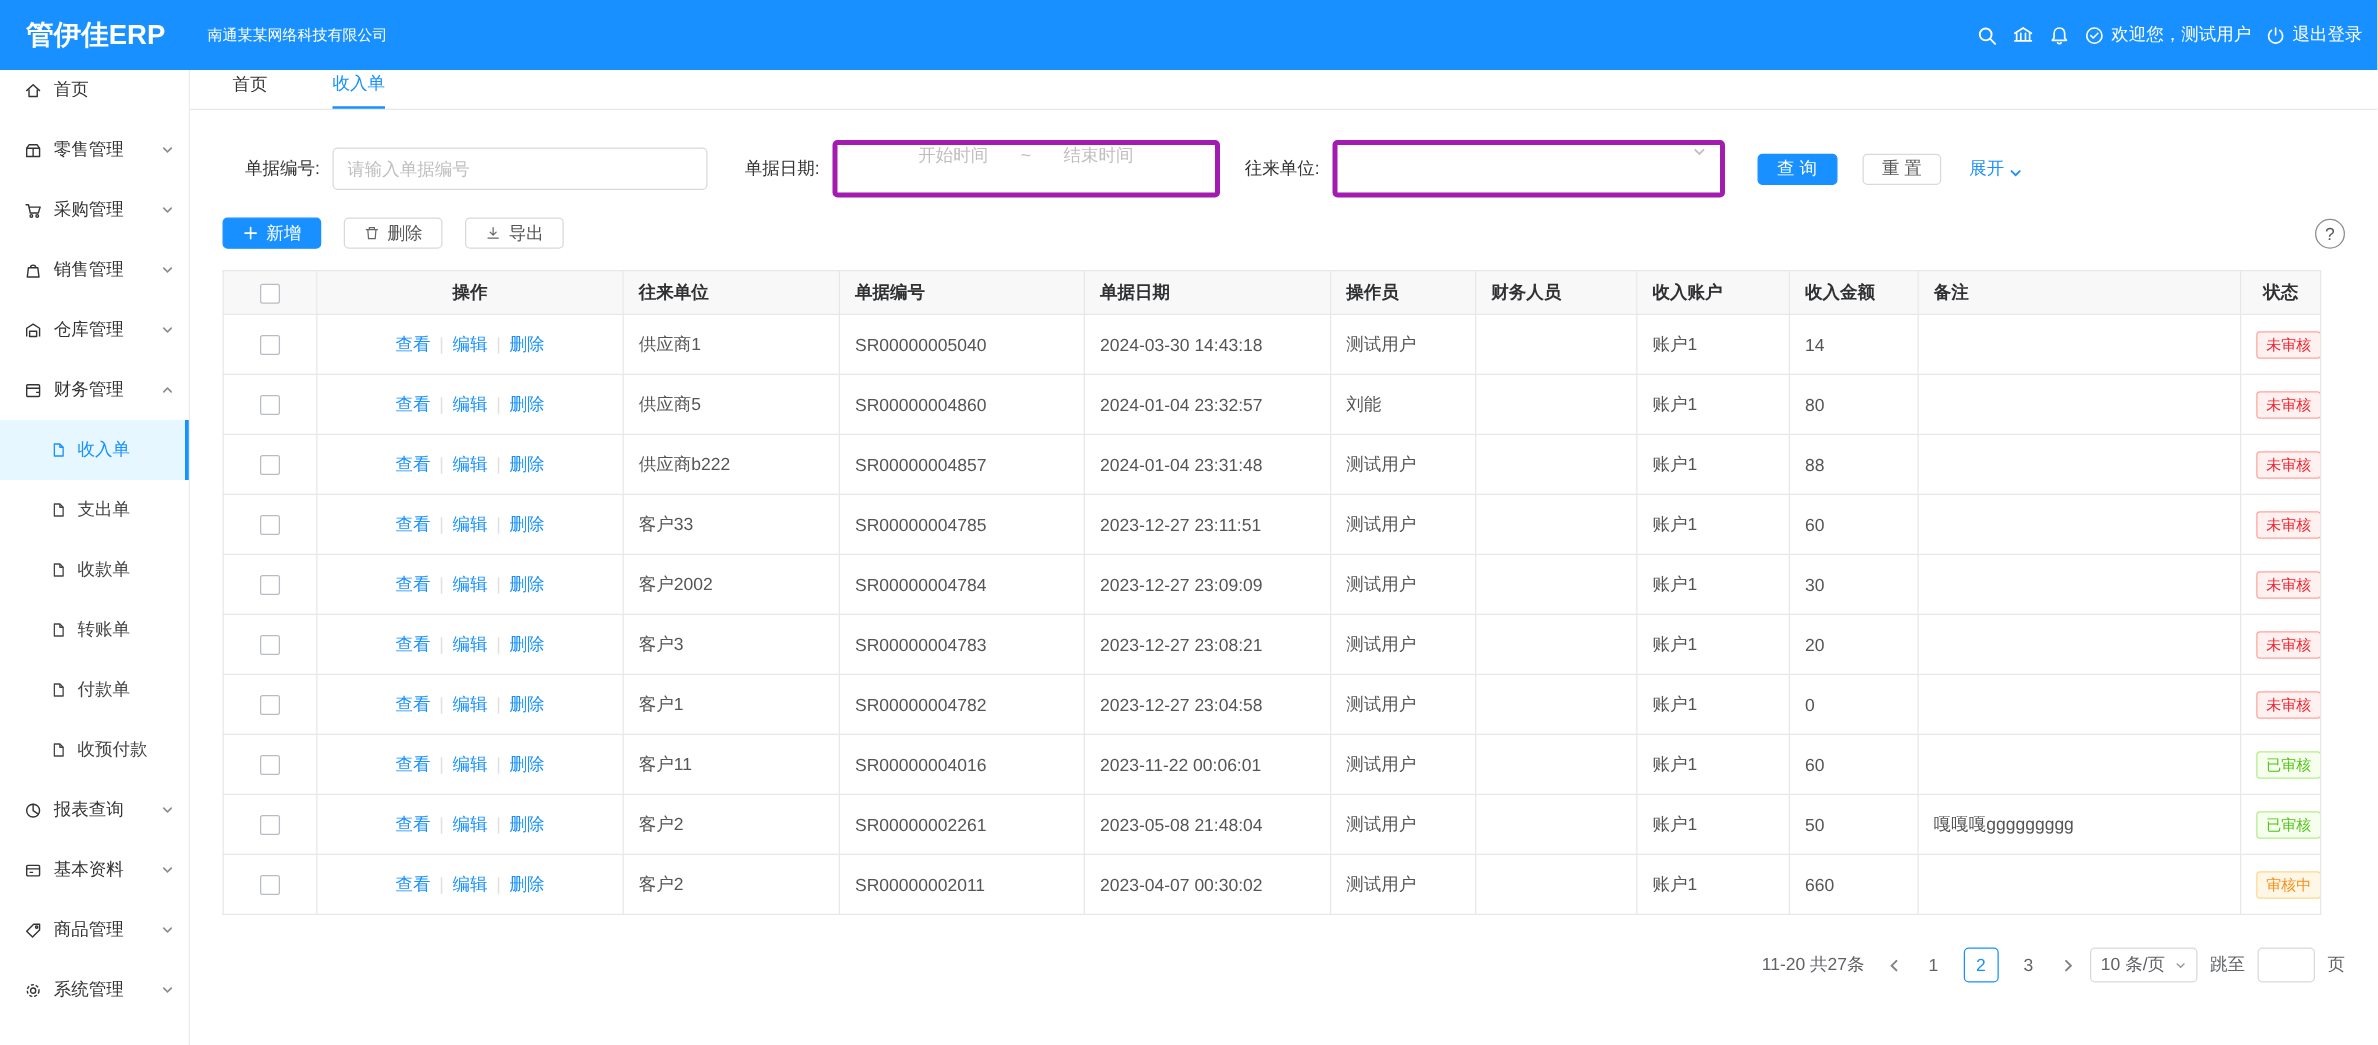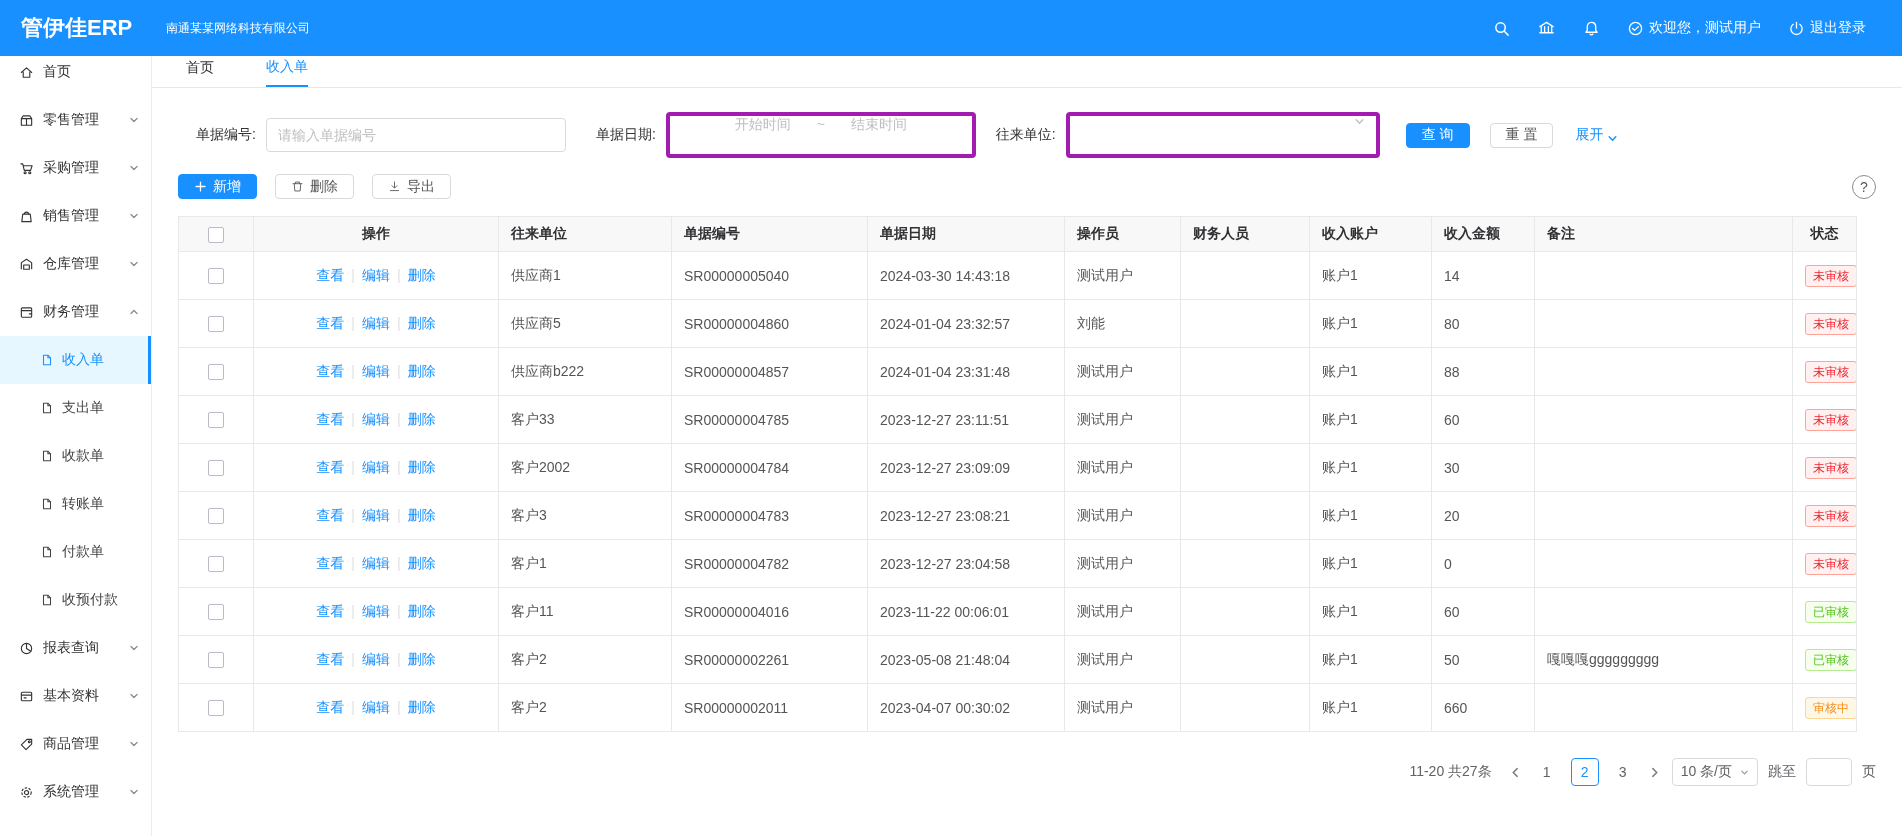--- a/index.html
+++ b/index.html
@@ -11,7 +11,7 @@
   .topbar{position:absolute;top:0;left:0;right:0;height:56px;background:#1890ff;display:flex;align-items:center;color:#fff;z-index:5}
   .logo{width:152px;box-sizing:border-box;padding-left:21px;font-size:22px;font-weight:bold;white-space:nowrap}
   .company{font-size:12px;margin-left:14px;white-space:nowrap}
-  .topbar-right{margin-left:auto;display:flex;align-items:center;gap:28px;padding-right:36px;font-size:14px}
+  .topbar-right{margin-left:auto;display:flex;align-items:center;gap:12px;padding-right:12px;font-size:14px}
   .tb-icon{display:flex;align-items:center;cursor:pointer}
   .tb-group{display:flex;align-items:center;gap:6px;cursor:pointer;white-space:nowrap}
   

